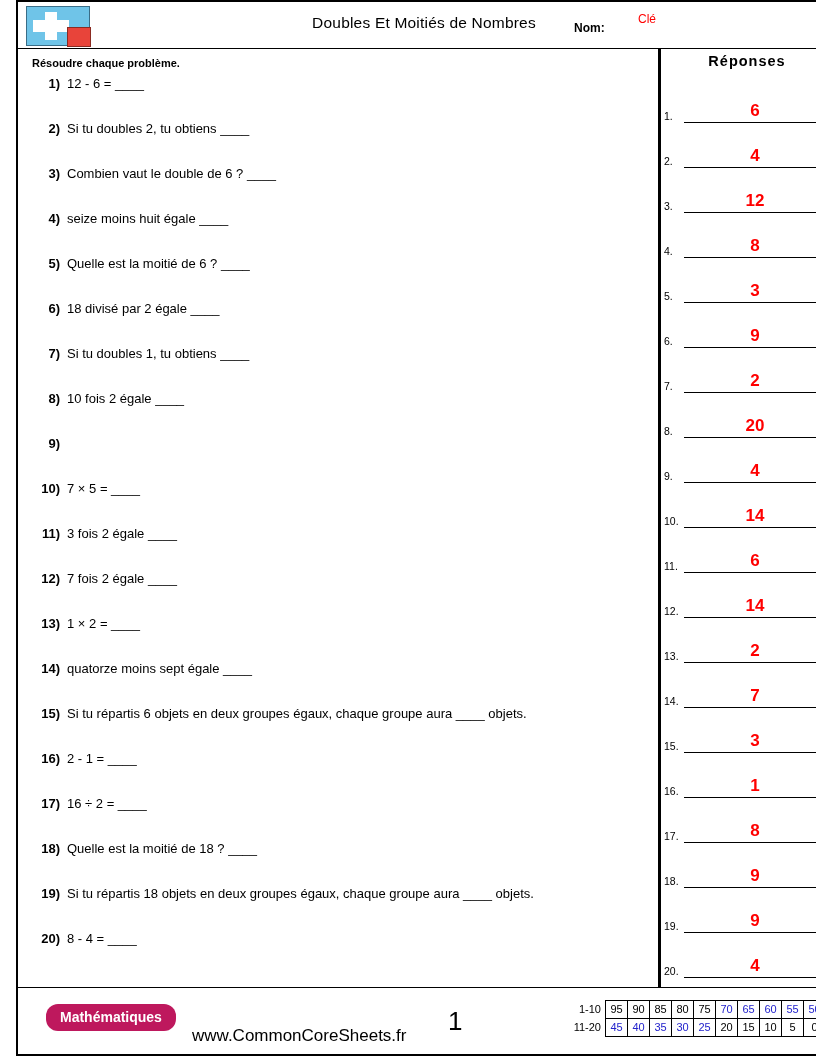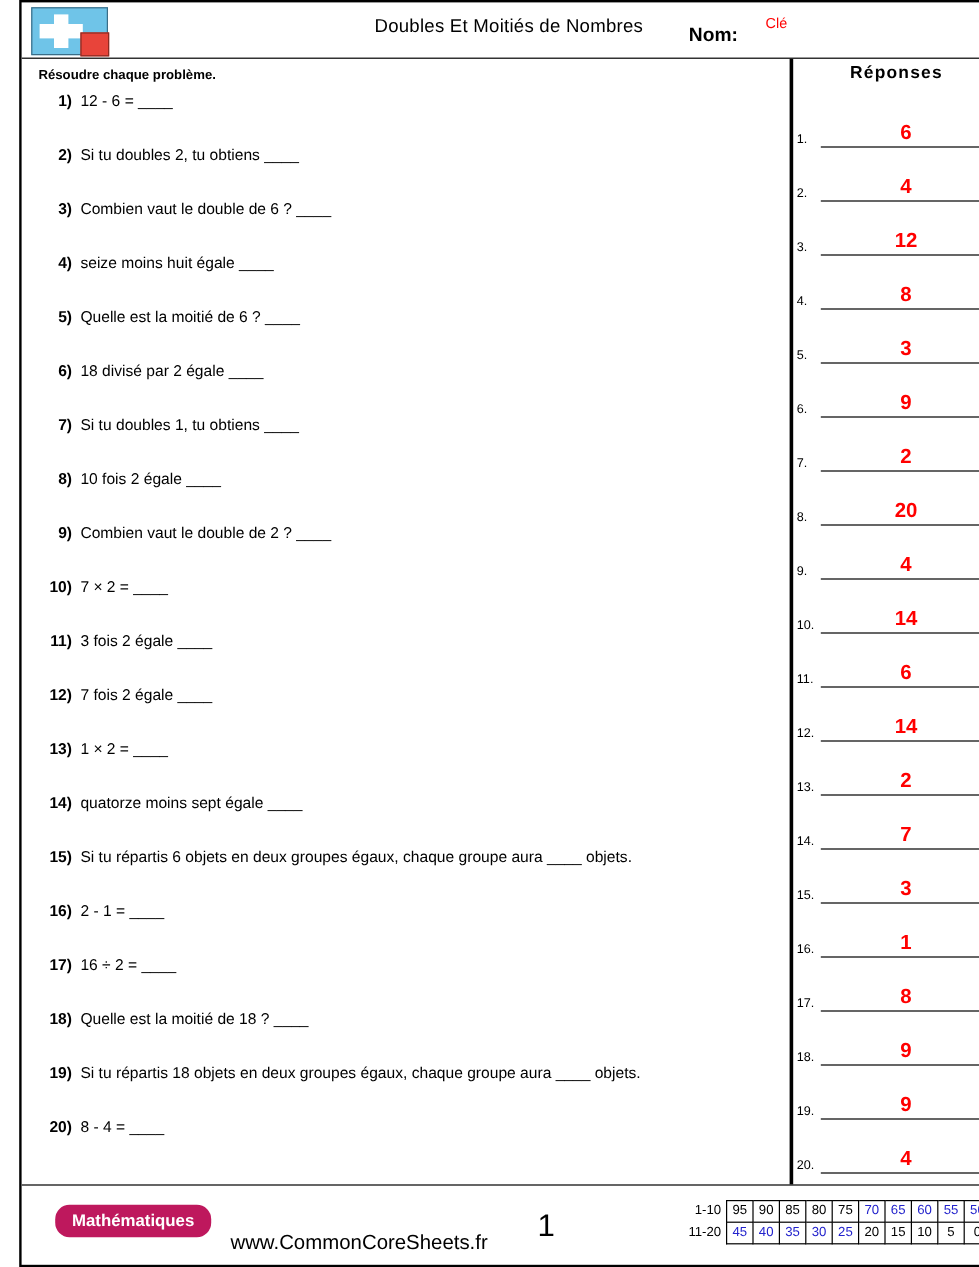--- a/index.html
+++ b/index.html
@@ -78,7 +78,7 @@
     position: absolute;
     left: 556px;
     top: 19px;
-    font-size: 16px;
+    font-size: 12px;
     font-weight: bold;
   }
   .nom-value {

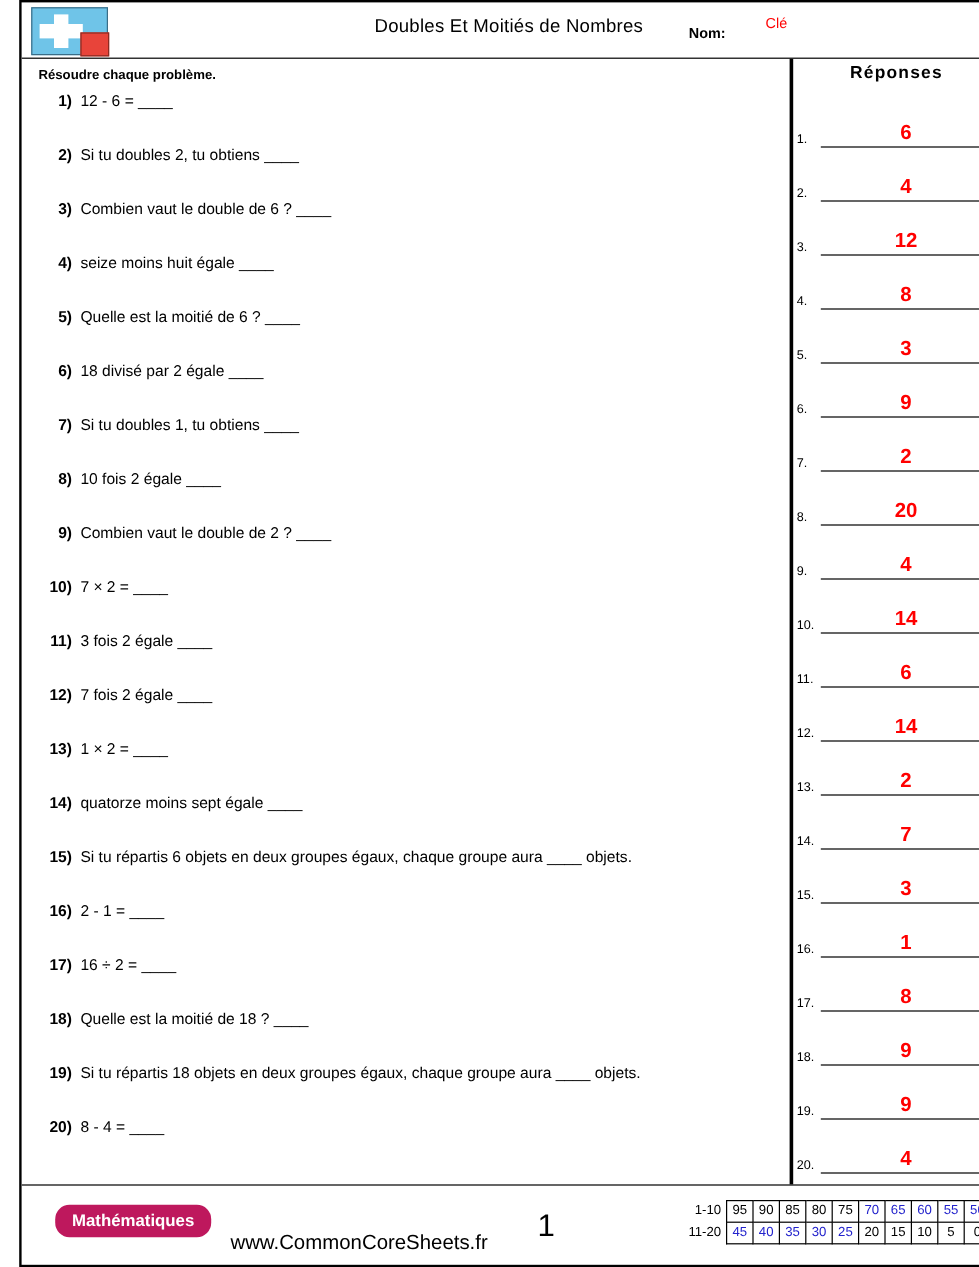--- a/index.html
+++ b/index.html
@@ -306,7 +306,6 @@
         </li>
         <li class="q-item">
           <span class="q-num">9)</span>
-          <span class="q-text">Combien vaut le double de 2 ? ____</span>
         </li>
         <li class="q-item">
           <span class="q-num">10)</span>

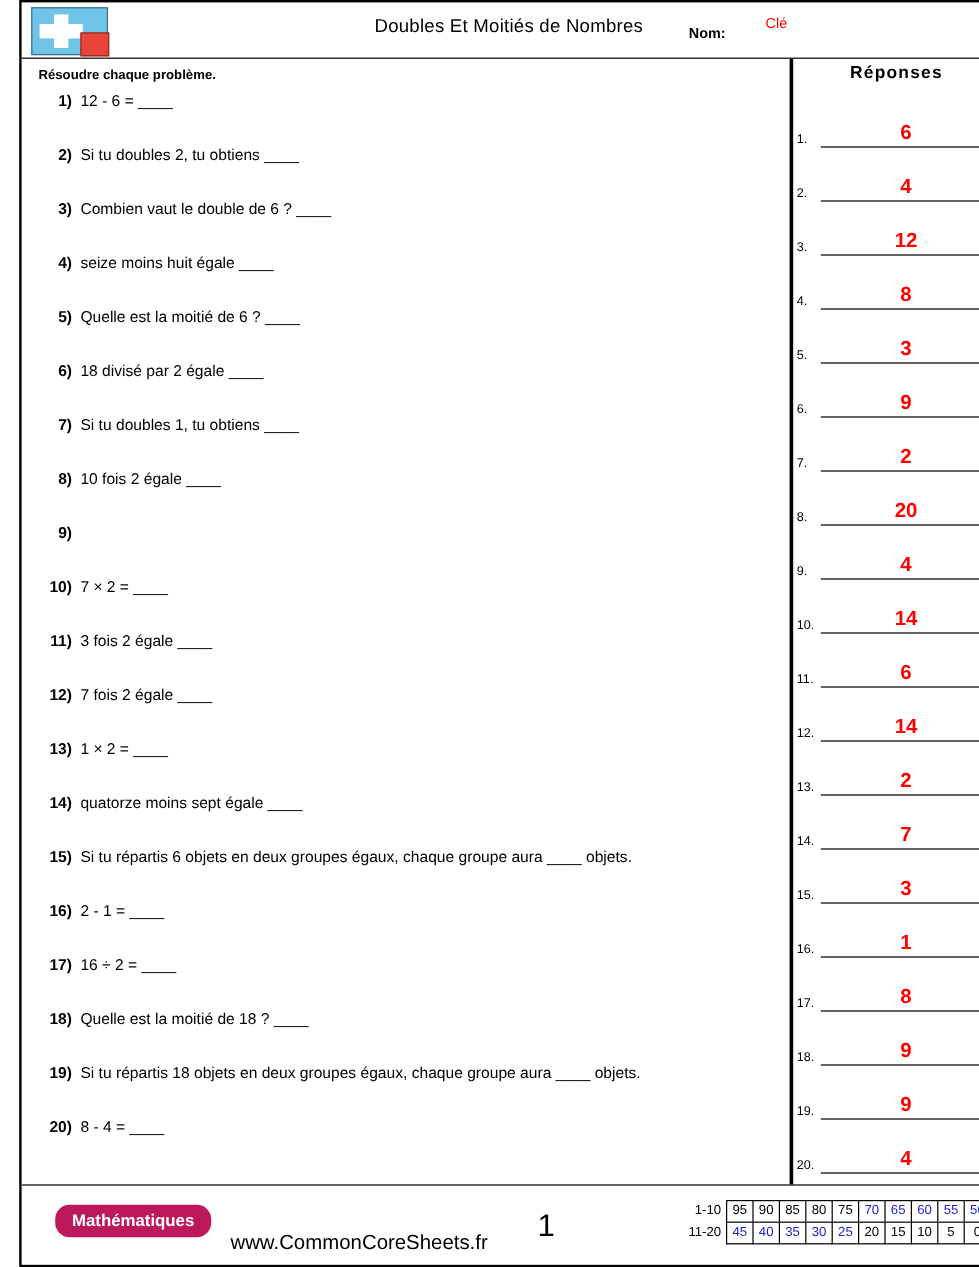--- a/index.html
+++ b/index.html
@@ -309,7 +309,7 @@
         </li>
         <li class="q-item">
           <span class="q-num">10)</span>
-          <span class="q-text">7 × 2 = ____</span>
+          <span class="q-text">7 × 5 = ____</span>
         </li>
         <li class="q-item">
           <span class="q-num">11)</span>

